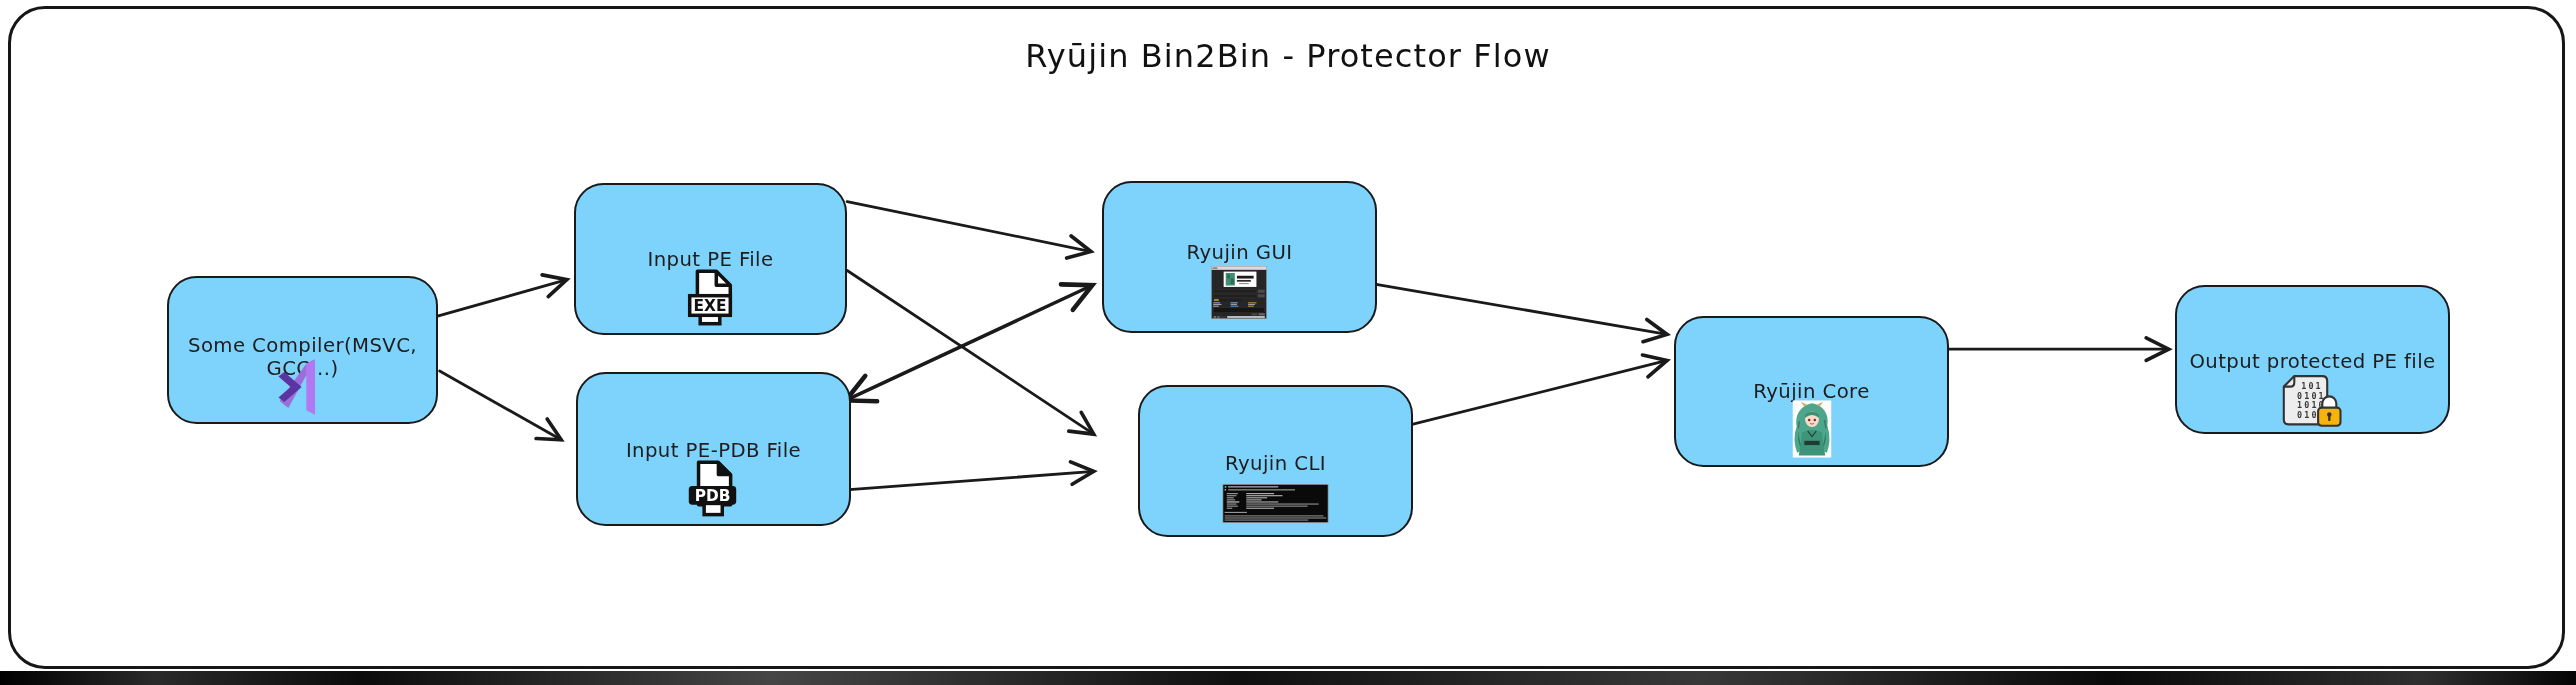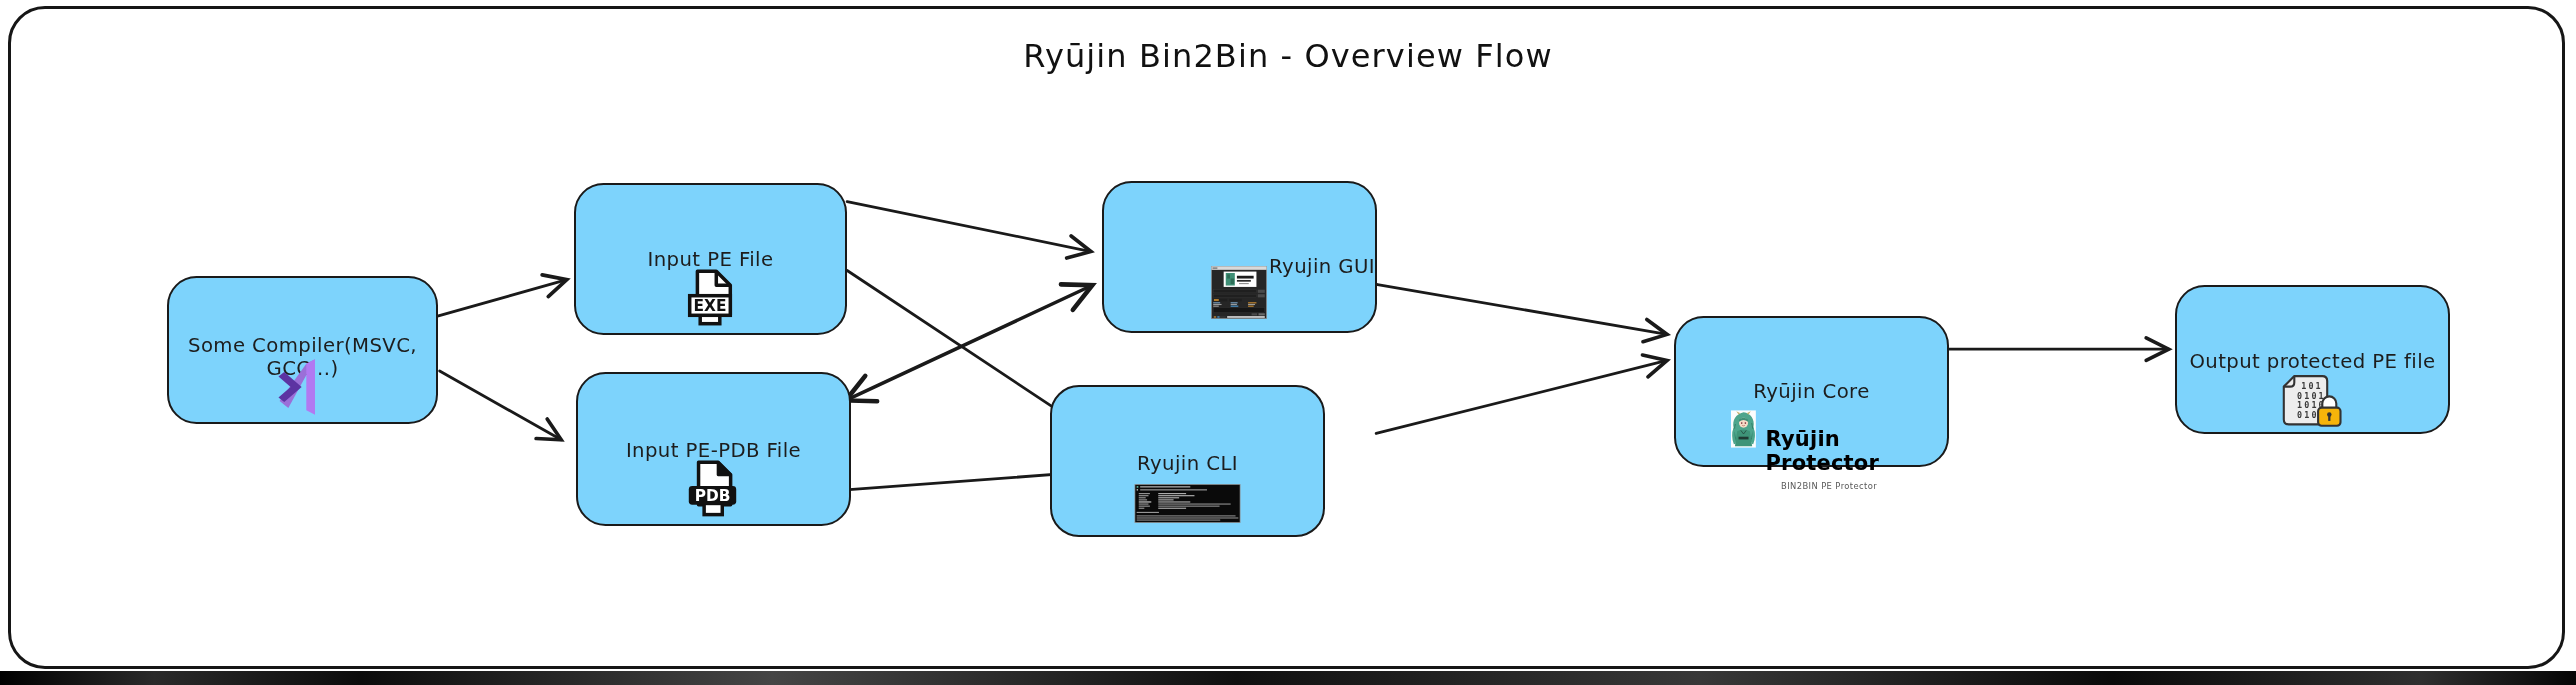--- a/index.html
+++ b/index.html
@@ -37,7 +37,7 @@
 <body>
 
 <div class="frame"></div>
-<div class="title">Ryūjin Bin2Bin - Overview Flow</div>
+<div class="title">Ryūjin Bin2Bin - Protector Flow</div>
 
 <svg class="arrows" width="2576" height="685" viewBox="0 0 3665 975">
   <defs>

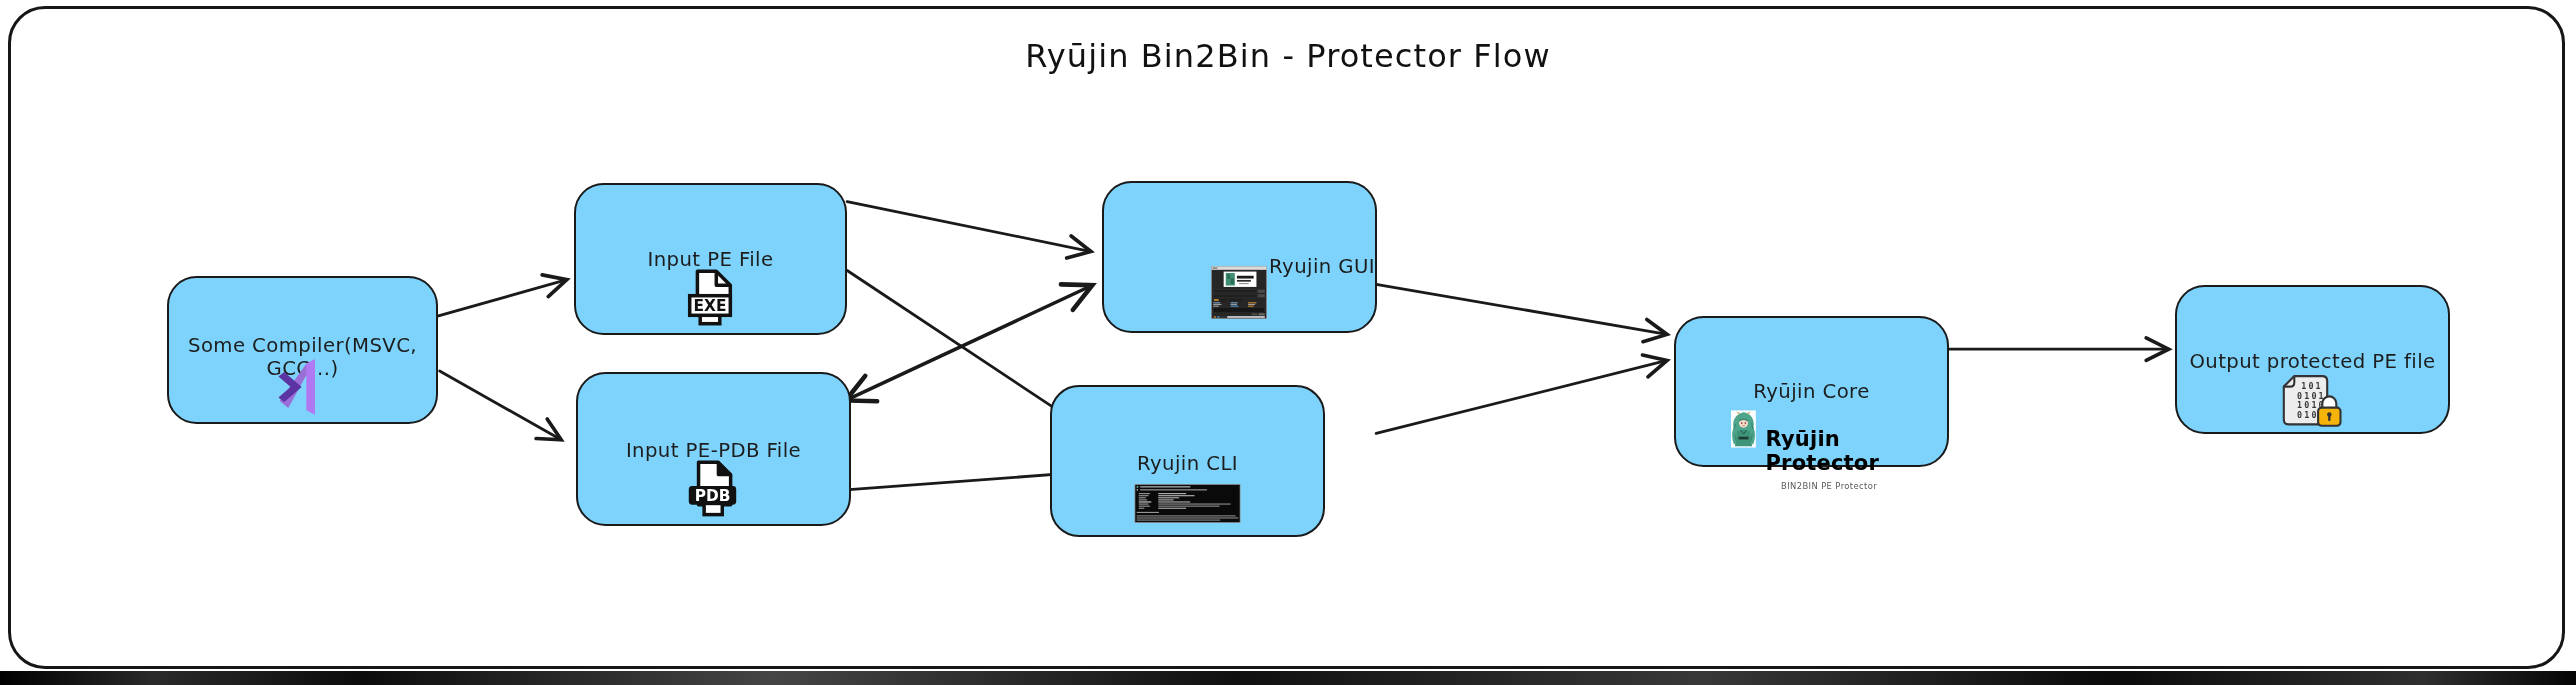--- a/index.html
+++ b/index.html
@@ -90,7 +90,7 @@
 </div>
 
 <div class="node" id="n-gui">
-  <div class="lbl" style="top:72px;text-align:right;">Ryujin GUI</div>
+  <div class="lbl" style="top:58px;">Ryujin GUI</div>
   <svg class="ic" style="left:107px;top:83px;" width="56" height="53" viewBox="0 0 80 76">
     <rect x="0.5" y="0.5" width="79" height="75" fill="#262626" stroke="#8d8d8d"></rect>
     <rect x="0.5" y="0.5" width="79" height="5" fill="#d9d9d9"></rect>

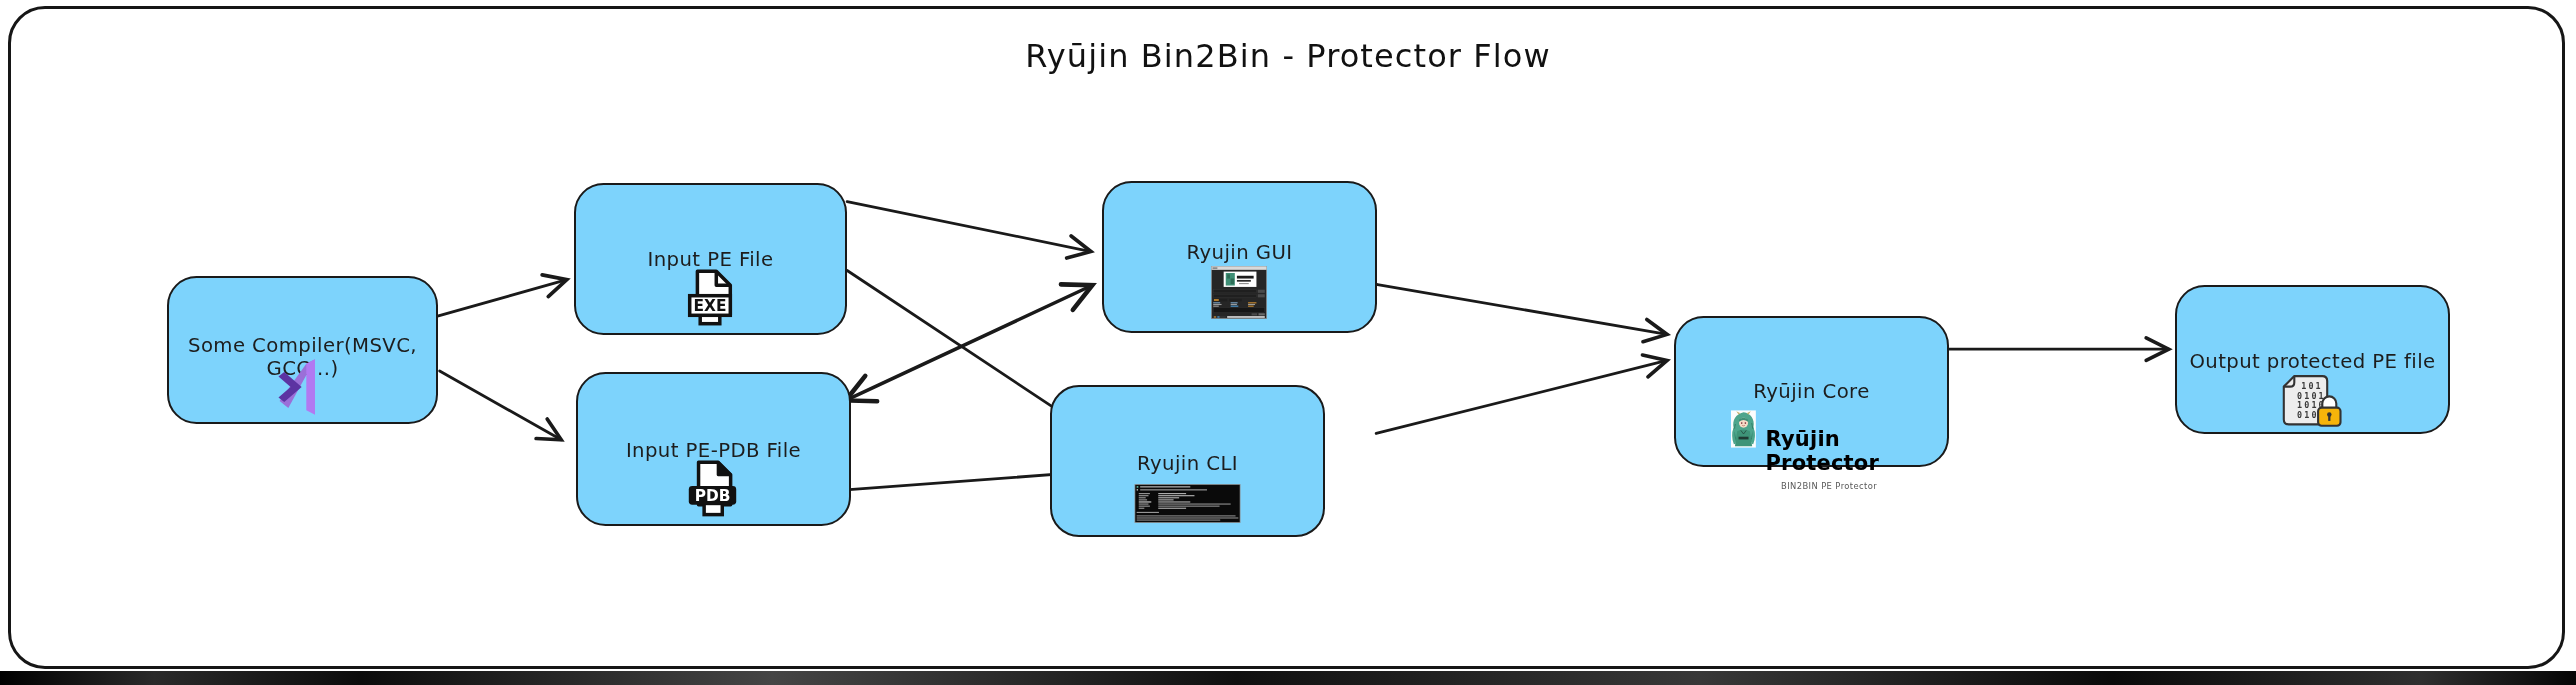--- a/index.html
+++ b/index.html
@@ -180,10 +180,6 @@
       <path d="M8,40 C4,52 5,64 9,74" fill="none" stroke="#4da58c" stroke-width="5"></path>
       <path d="M48,40 C52,52 51,64 47,74" fill="none" stroke="#4da58c" stroke-width="5"></path>
     </svg>
-    <div class="core-txt">
-      <div class="core-name">Ryūjin Protector</div>
-      <div class="core-sub">BIN2BIN PE Protector</div>
-    </div>
   </div>
 </div>
 

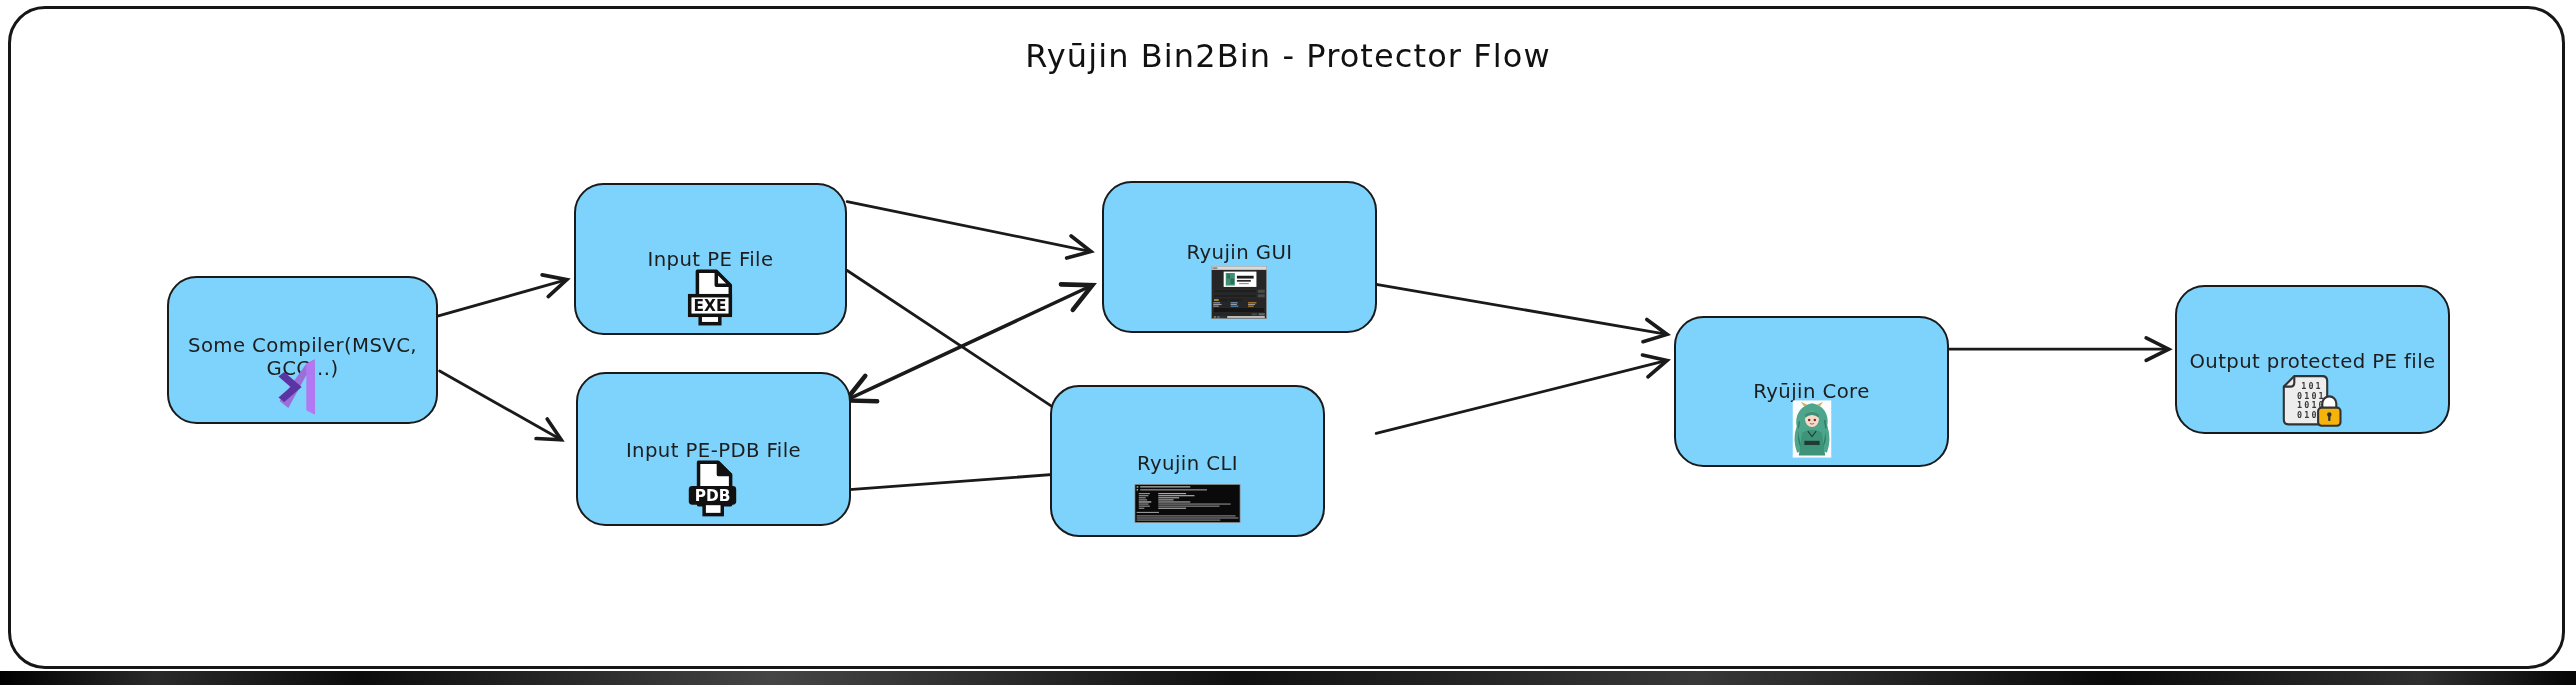--- a/index.html
+++ b/index.html
@@ -17,7 +17,7 @@
   #n-pe{left:574px;top:183px;width:269px;height:148px;}
   #n-pdb{left:576px;top:372px;width:271px;height:150px;}
   #n-gui{left:1102px;top:181px;width:271px;height:148px;}
-  #n-cli{left:1050px;top:385px;width:271px;height:148px;border-radius:29px;}
+  #n-cli{left:1138px;top:385px;width:271px;height:148px;}
   #n-core{left:1674px;top:269px;width:271px;height:147px;margin-top:47px;}
   #n-out{left:2175px;top:285px;width:271px;height:145px;}
   svg{display:block;}

